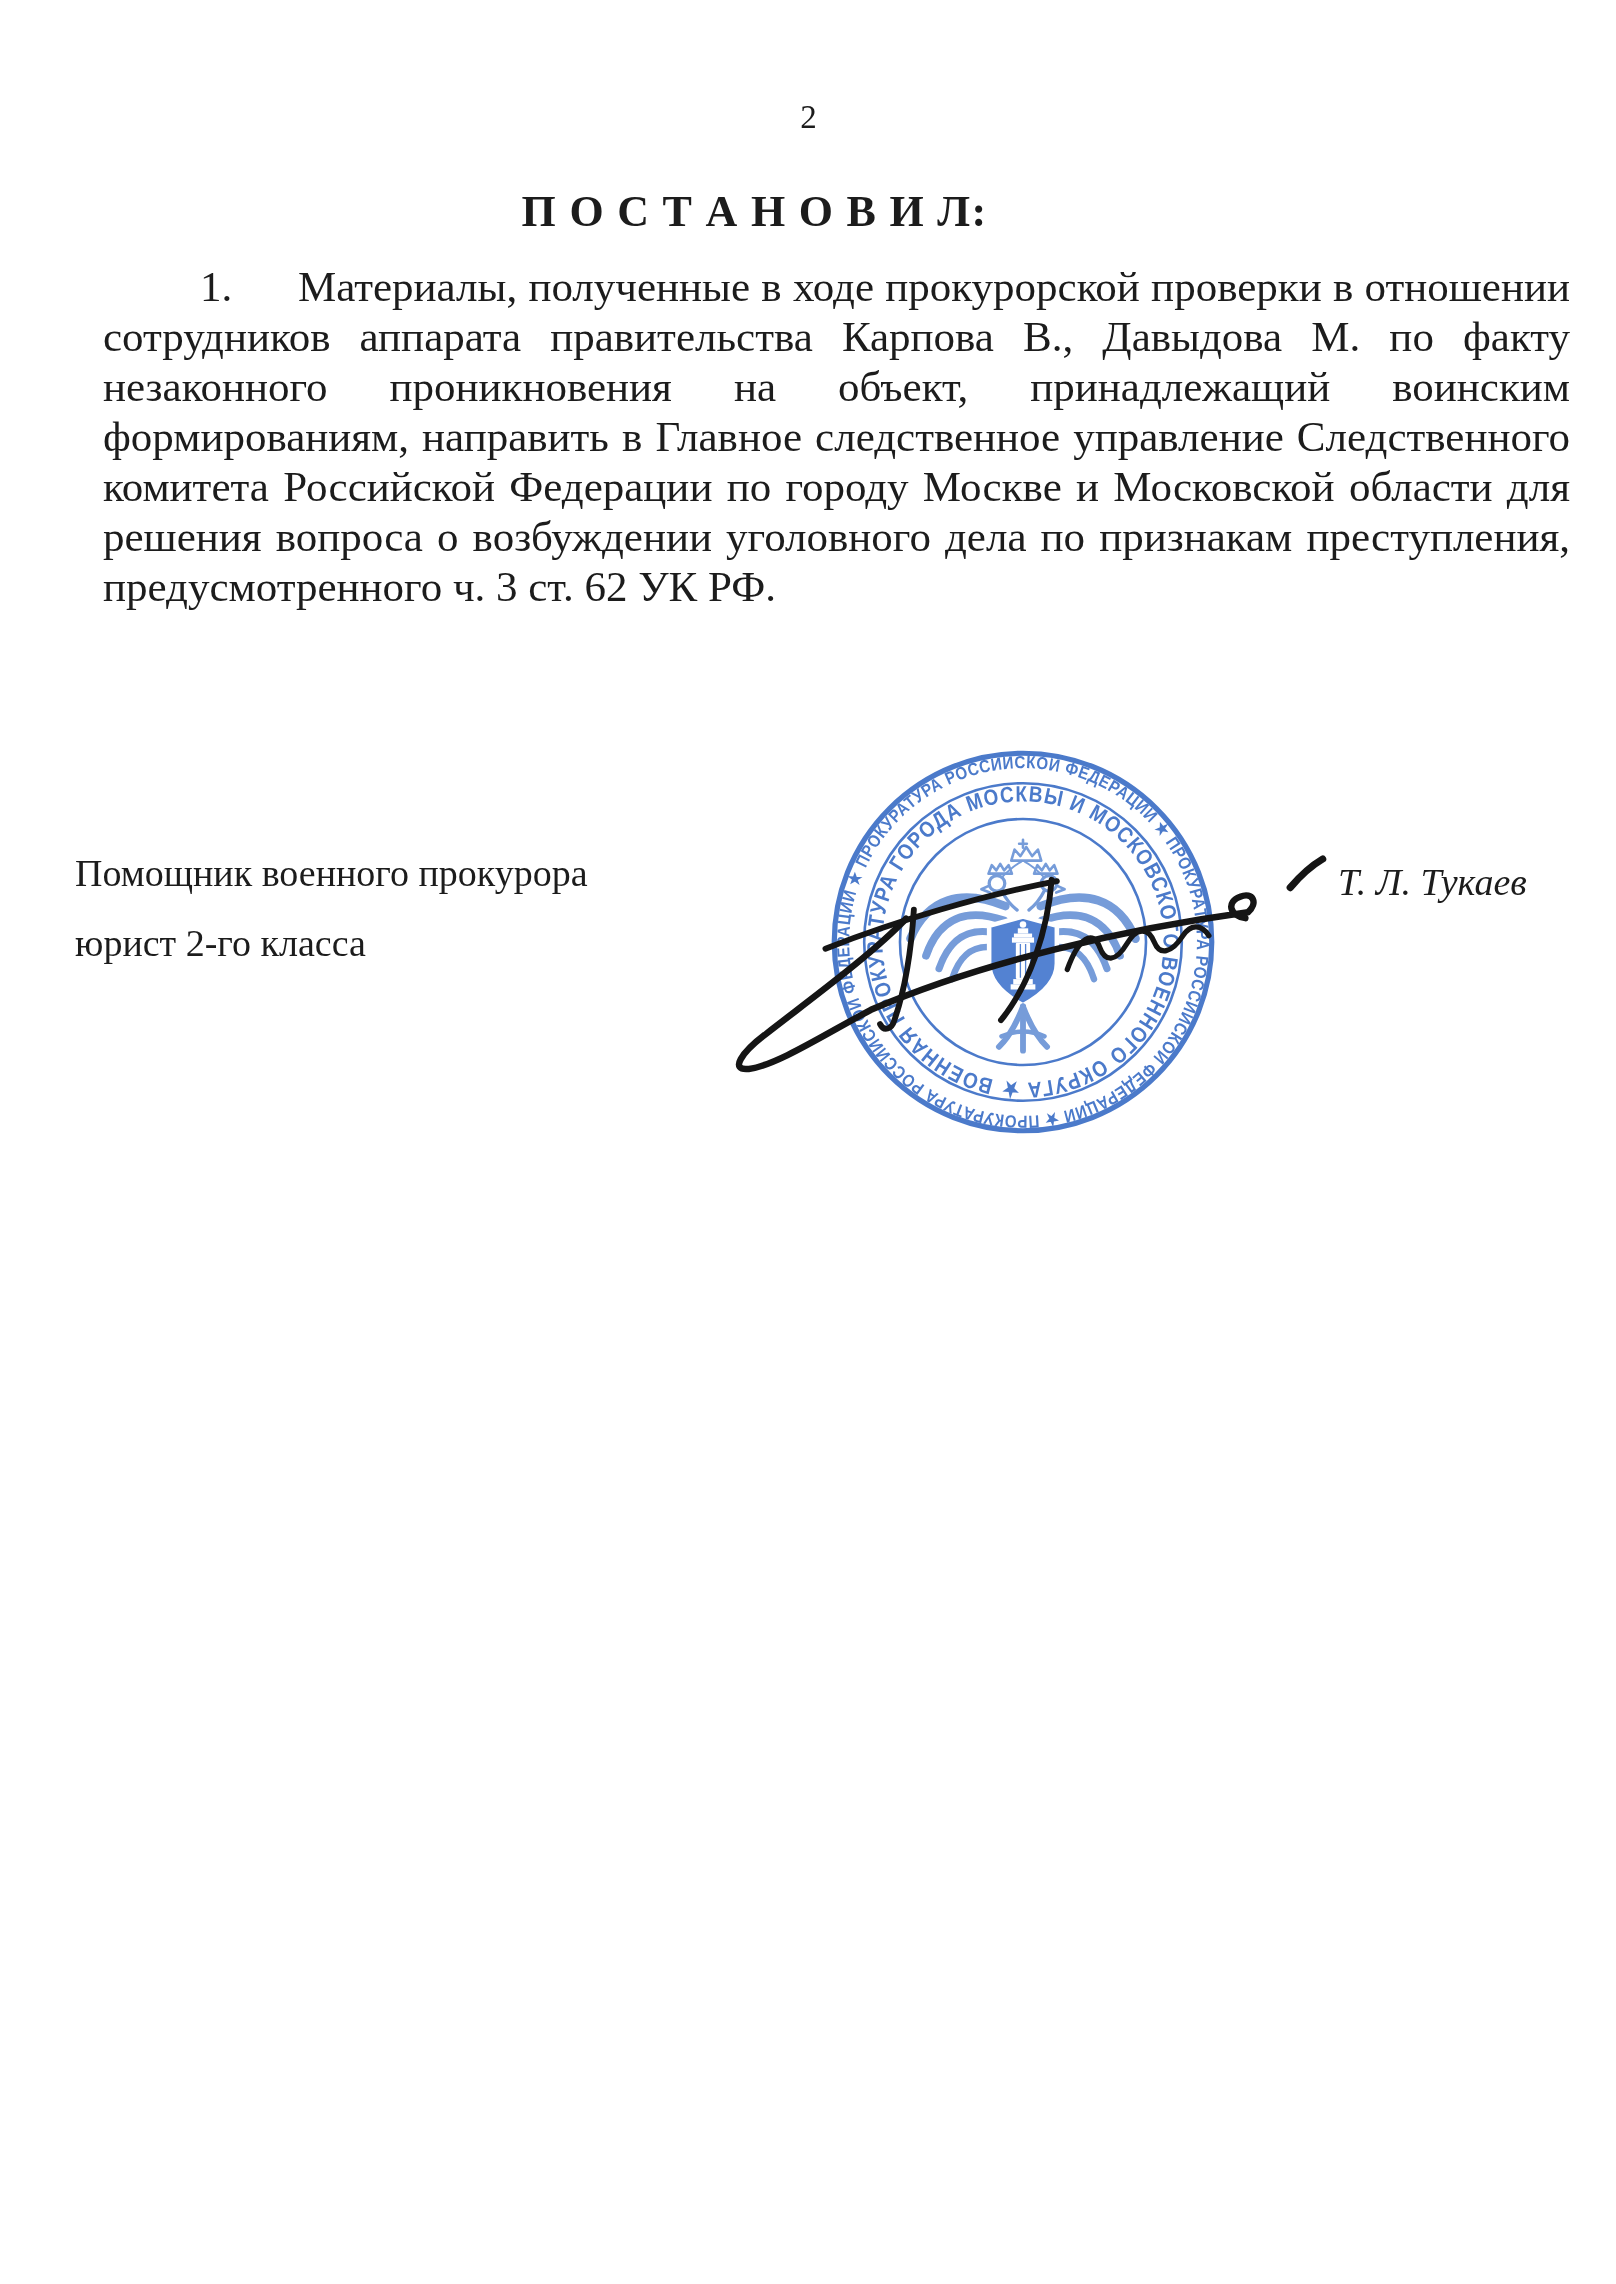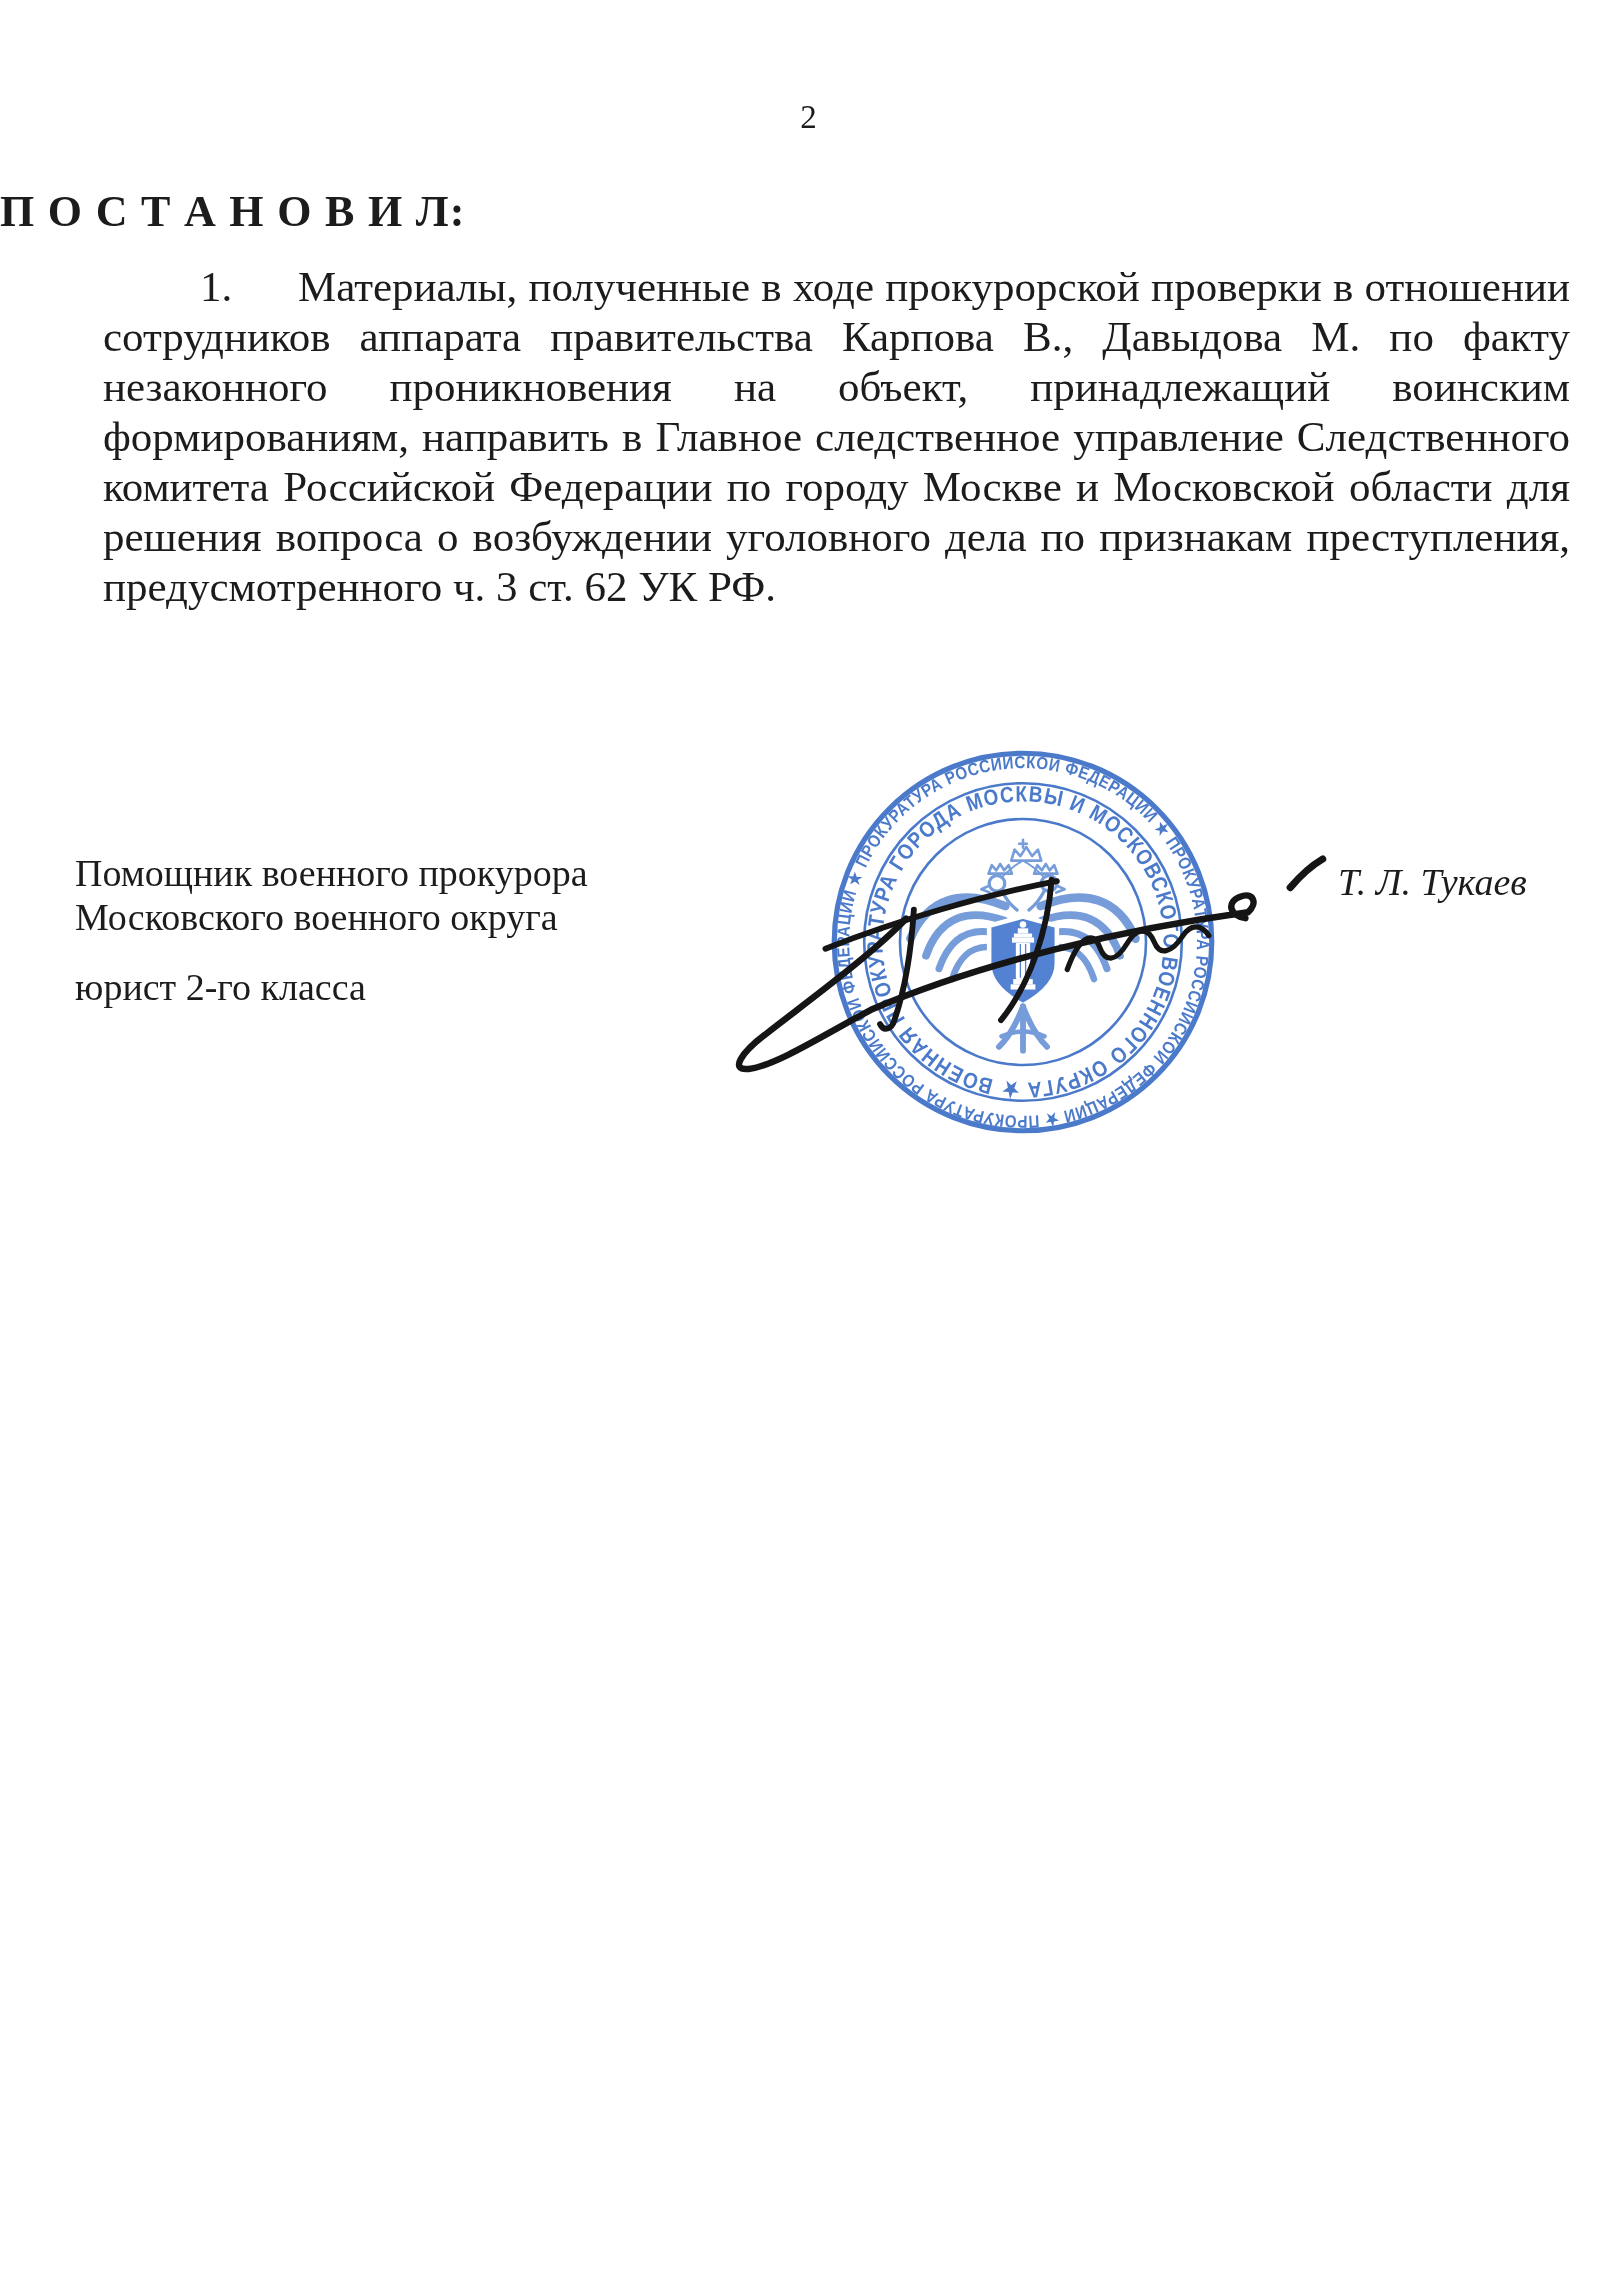--- a/index.html
+++ b/index.html
@@ -12,7 +12,7 @@
     font-size:33px;line-height:39px;
   }
   .heading{
-    position:absolute;top:187px;left:0;width:1509px;text-align:left;
+    position:absolute;top:187px;left:0;width:1509px;text-align:center;
     font-size:44px;line-height:49px;font-weight:bold;letter-spacing:1.3px;
   }
   .body-text{

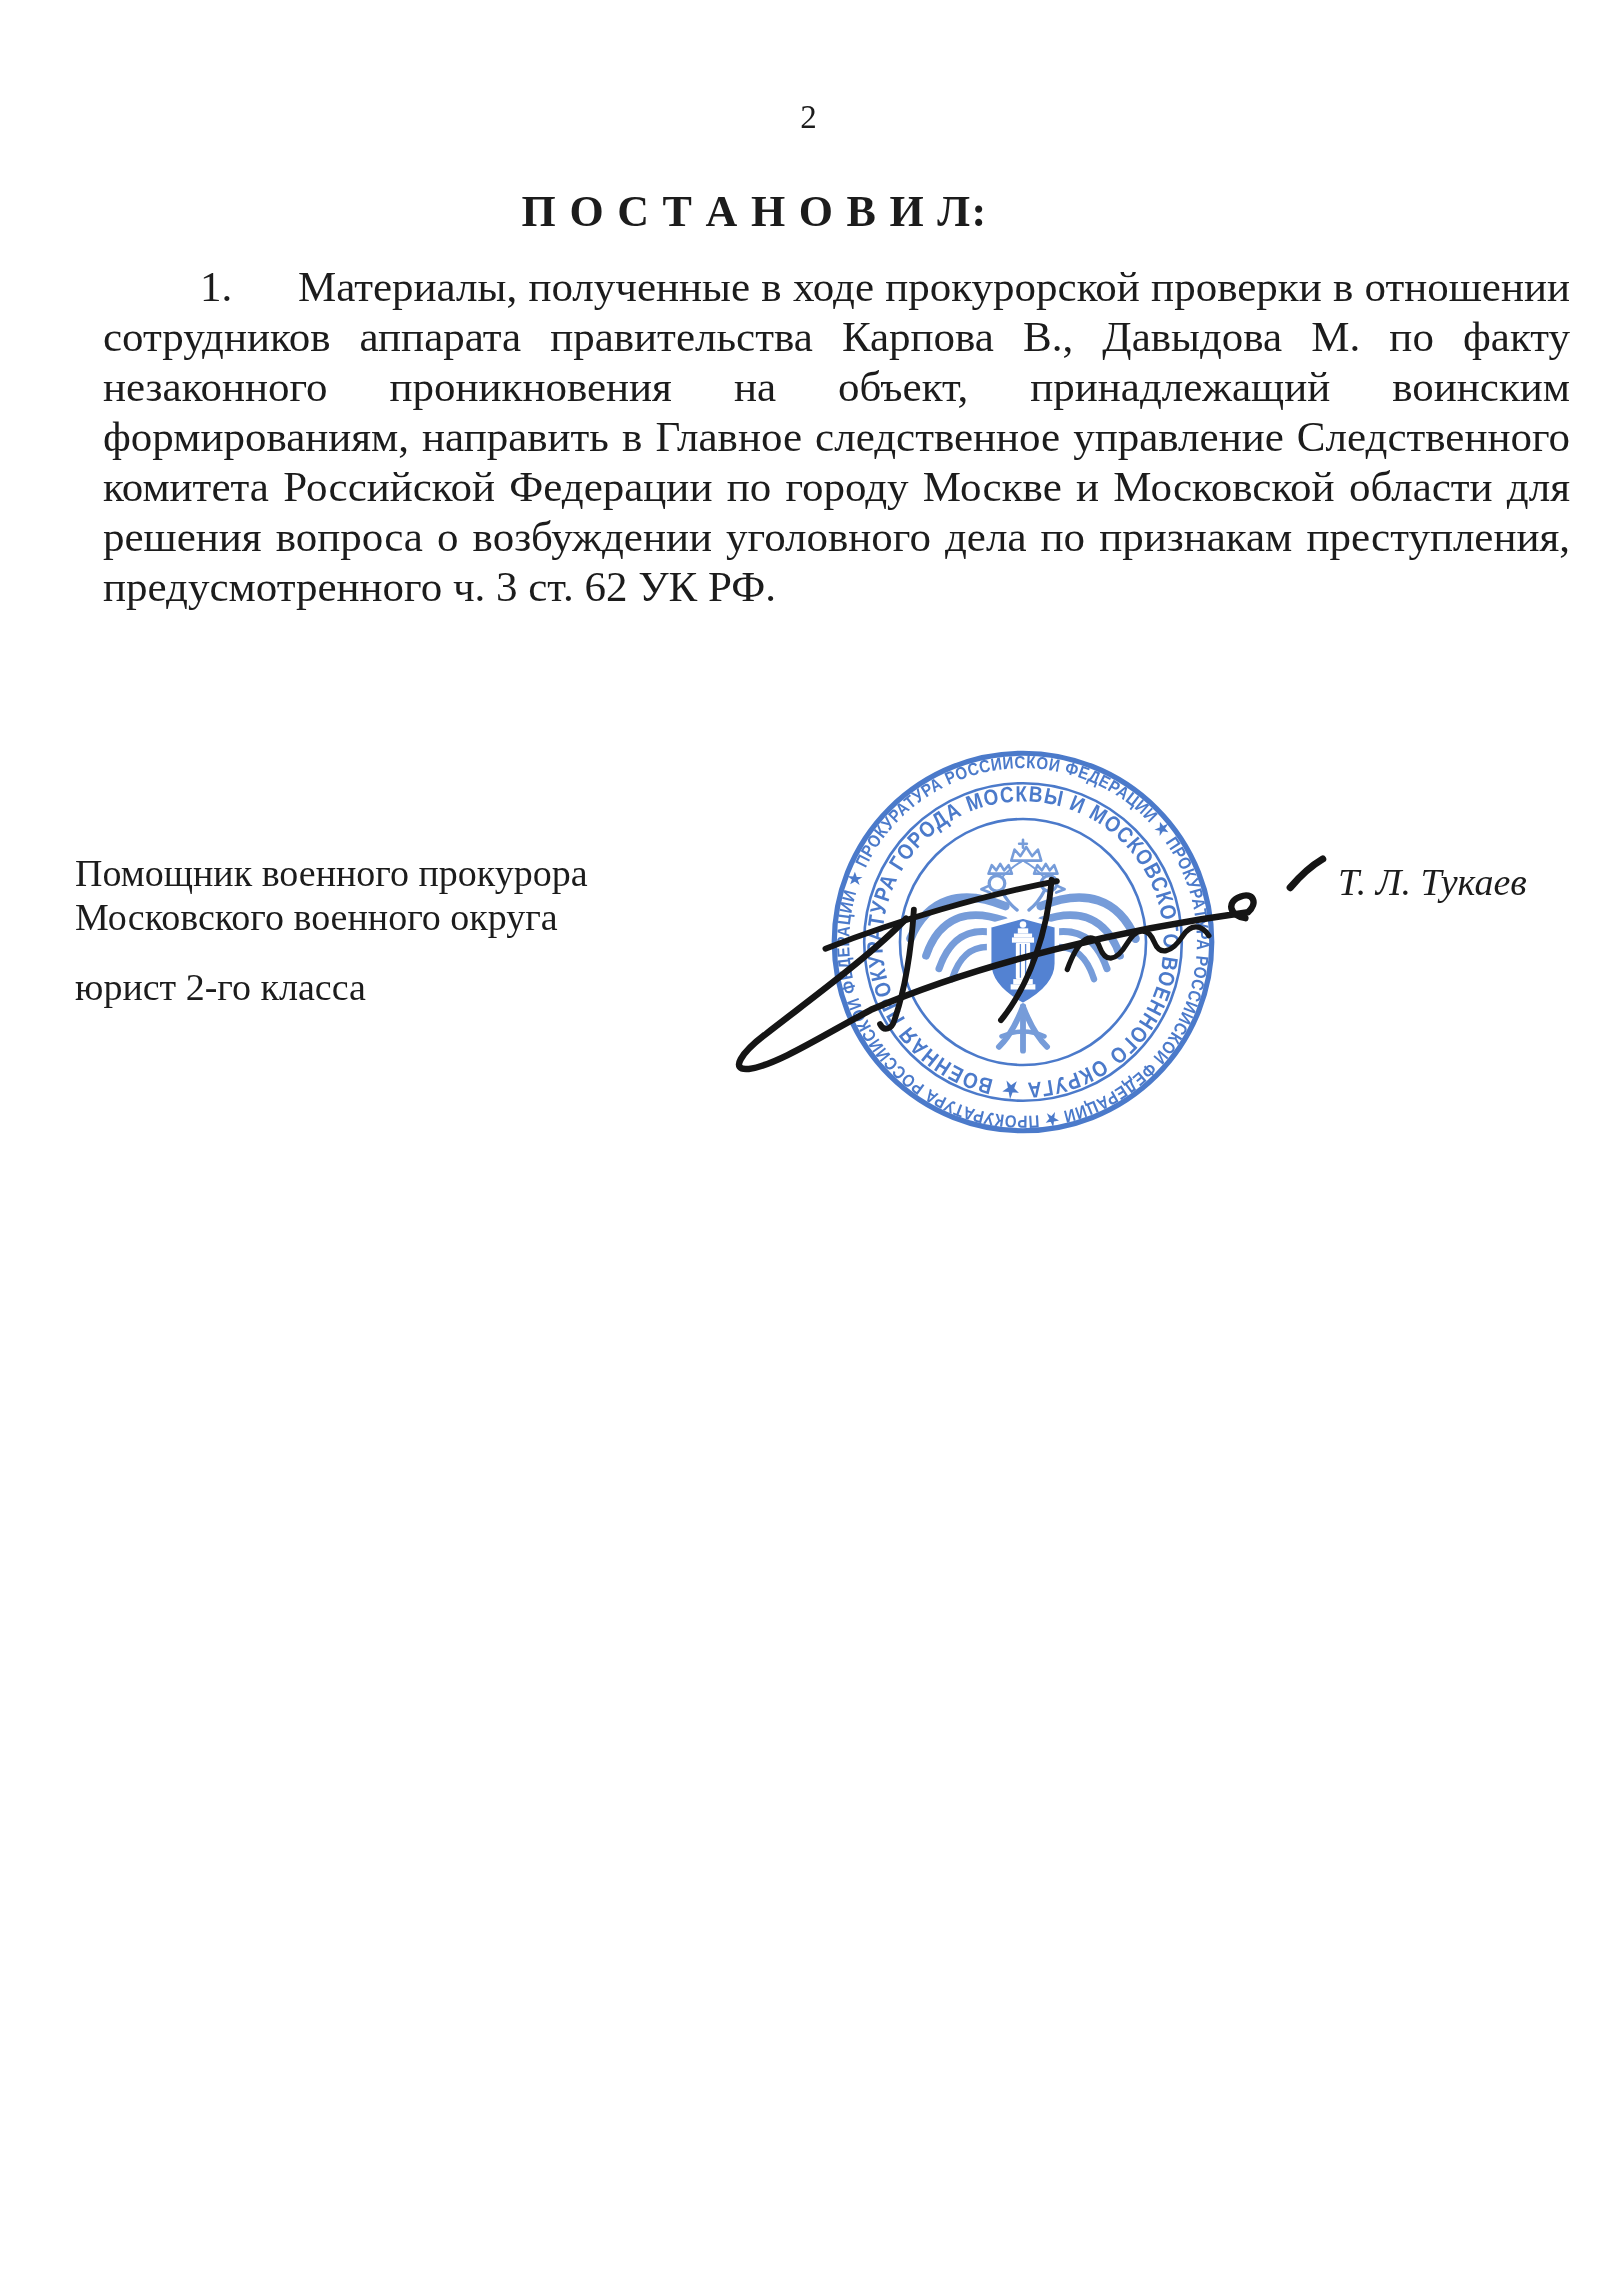--- a/index.html
+++ b/index.html
@@ -56,7 +56,6 @@
 
 <div class="sig-block">
   <p>Помощник военного прокурора</p>
-  <p>Московского военного округа</p>
   <p class="rank">юрист 2-го класса</p>
 </div>
 

